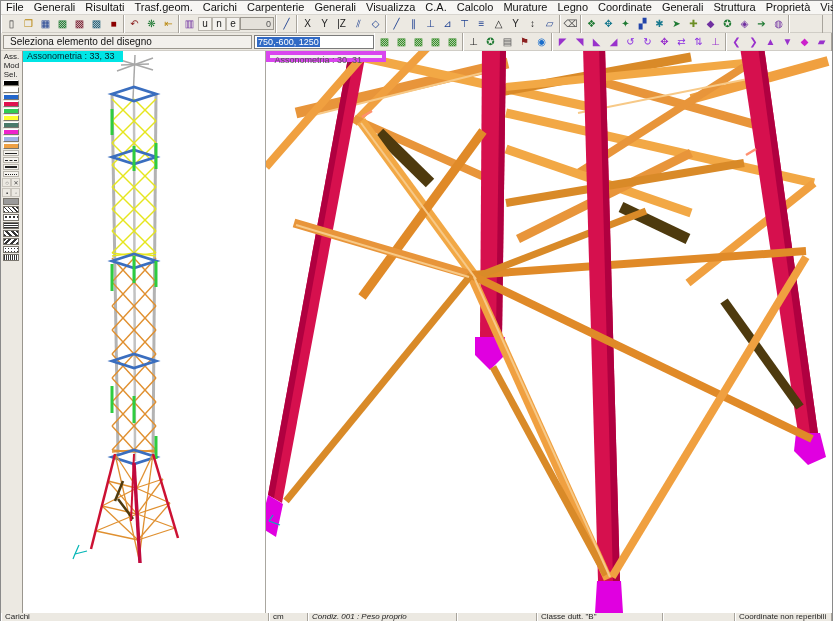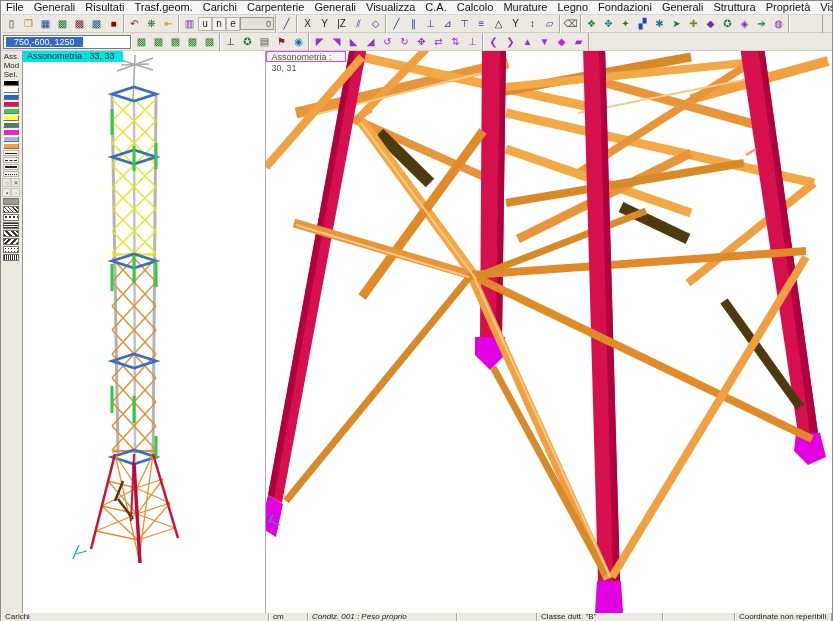--- a/index.html
+++ b/index.html
@@ -95,7 +95,7 @@
       <span class="menu-item">Calcolo</span>
       <span class="menu-item">Murature</span>
       <span class="menu-item">Legno</span>
-      <span class="menu-item">Fondazioni</span>
+      <span class="menu-item">Coordinate</span>
       <span class="menu-item">Generali</span>
       <span class="menu-item">Struttura</span>
       <span class="menu-item">Proprietà</span>

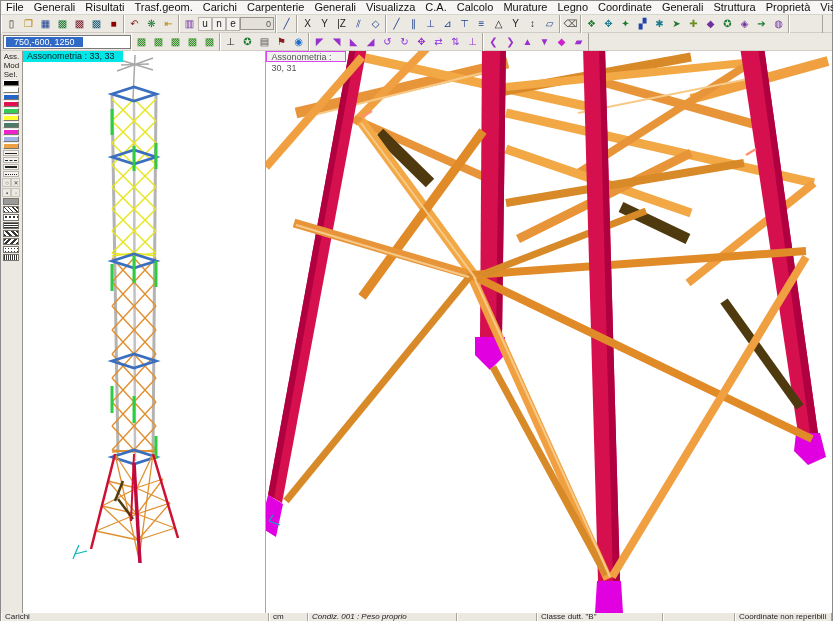--- a/index.html
+++ b/index.html
@@ -176,6 +176,7 @@
   </div>
 
   <div class="toolbar">
+    <div class="sel-label">Seleziona  elemento del disegno</div>
     <div class="coord-input"><span class="coord-sel">750,-600, 1250</span></div>
     <div class="tb-group">
 

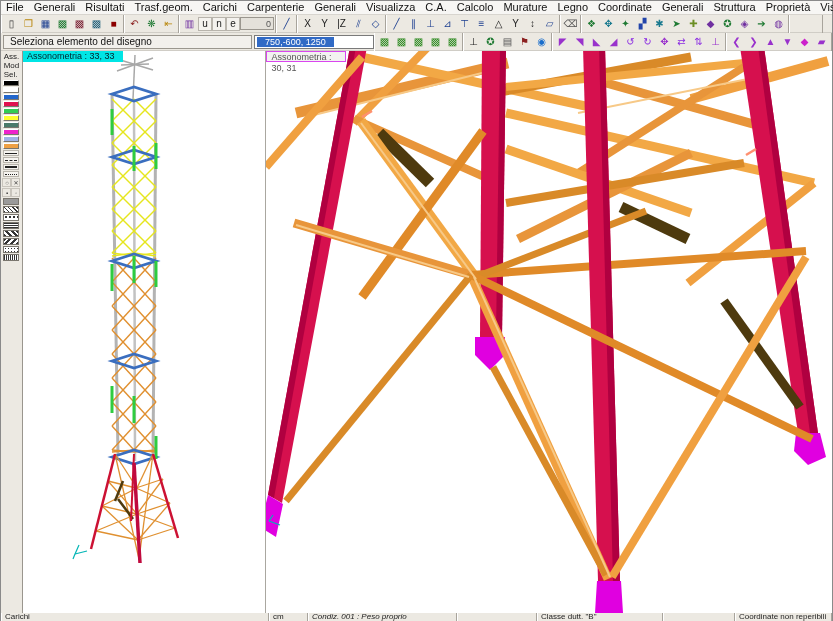--- a/index.html
+++ b/index.html
@@ -30,7 +30,7 @@
                font-size:10px; line-height:12px; padding-left:6px; color:#111; margin-left:2px; }
   .coord-input { width:128px; height:14px; background:#ffffff; border:1px solid #7a7a7a;
                  font-size:9px; line-height:12px; padding-left:2px; margin-left:2px; }
-  .coord-sel { background:#316ac5; color:#ffffff; padding:0 8px; }
+  .coord-sel { background:#316ac5; color:#ffffff; padding:0 1px; }
 
   
   .main { flex:1; display:flex; height:562px; }

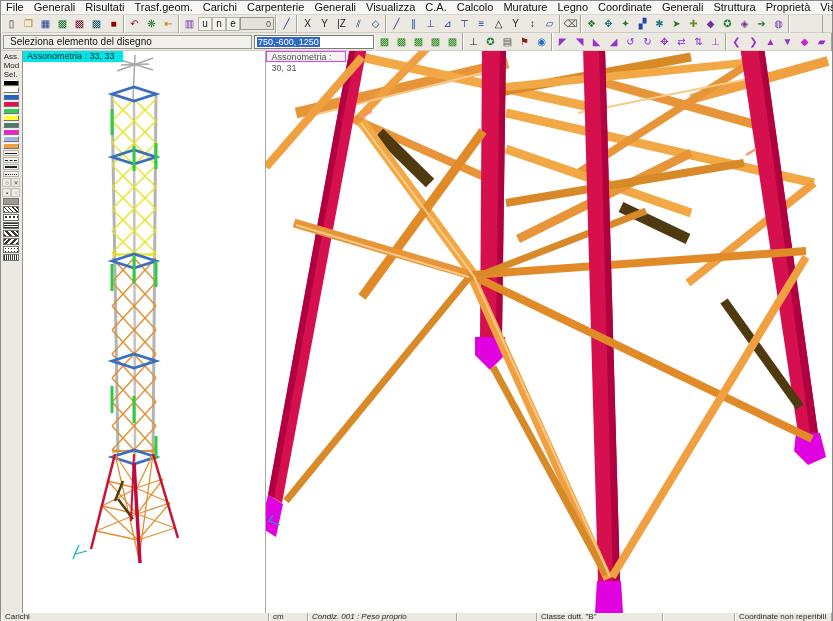--- a/index.html
+++ b/index.html
@@ -67,7 +67,7 @@
   .view-title { position:absolute; top:0; left:0; height:11px; font-size:9px;
                 line-height:11px; padding:0 4px; z-index:5; }
   .vt-active { background:#00e5e5; color:#00222a; width:100px; }
-  .vt-normal { background:#f2f2f0; color:#555; border:1px solid #d946ef; width:80px; }
+  .vt-normal { background:#f2f2f0; color:#555; border:4px solid #d946ef; width:120px; }
   svg { position:absolute; top:0; left:0; }
 
   

